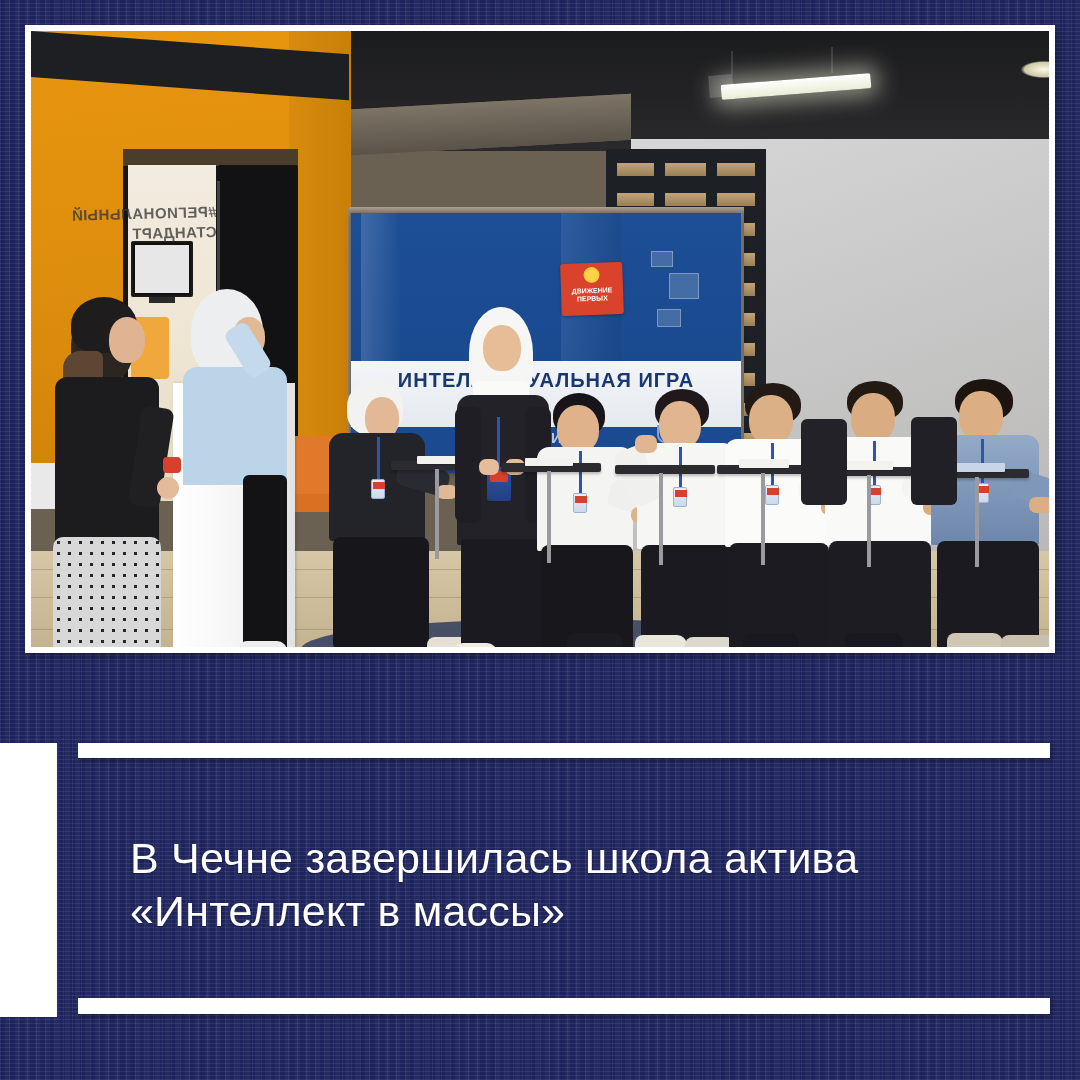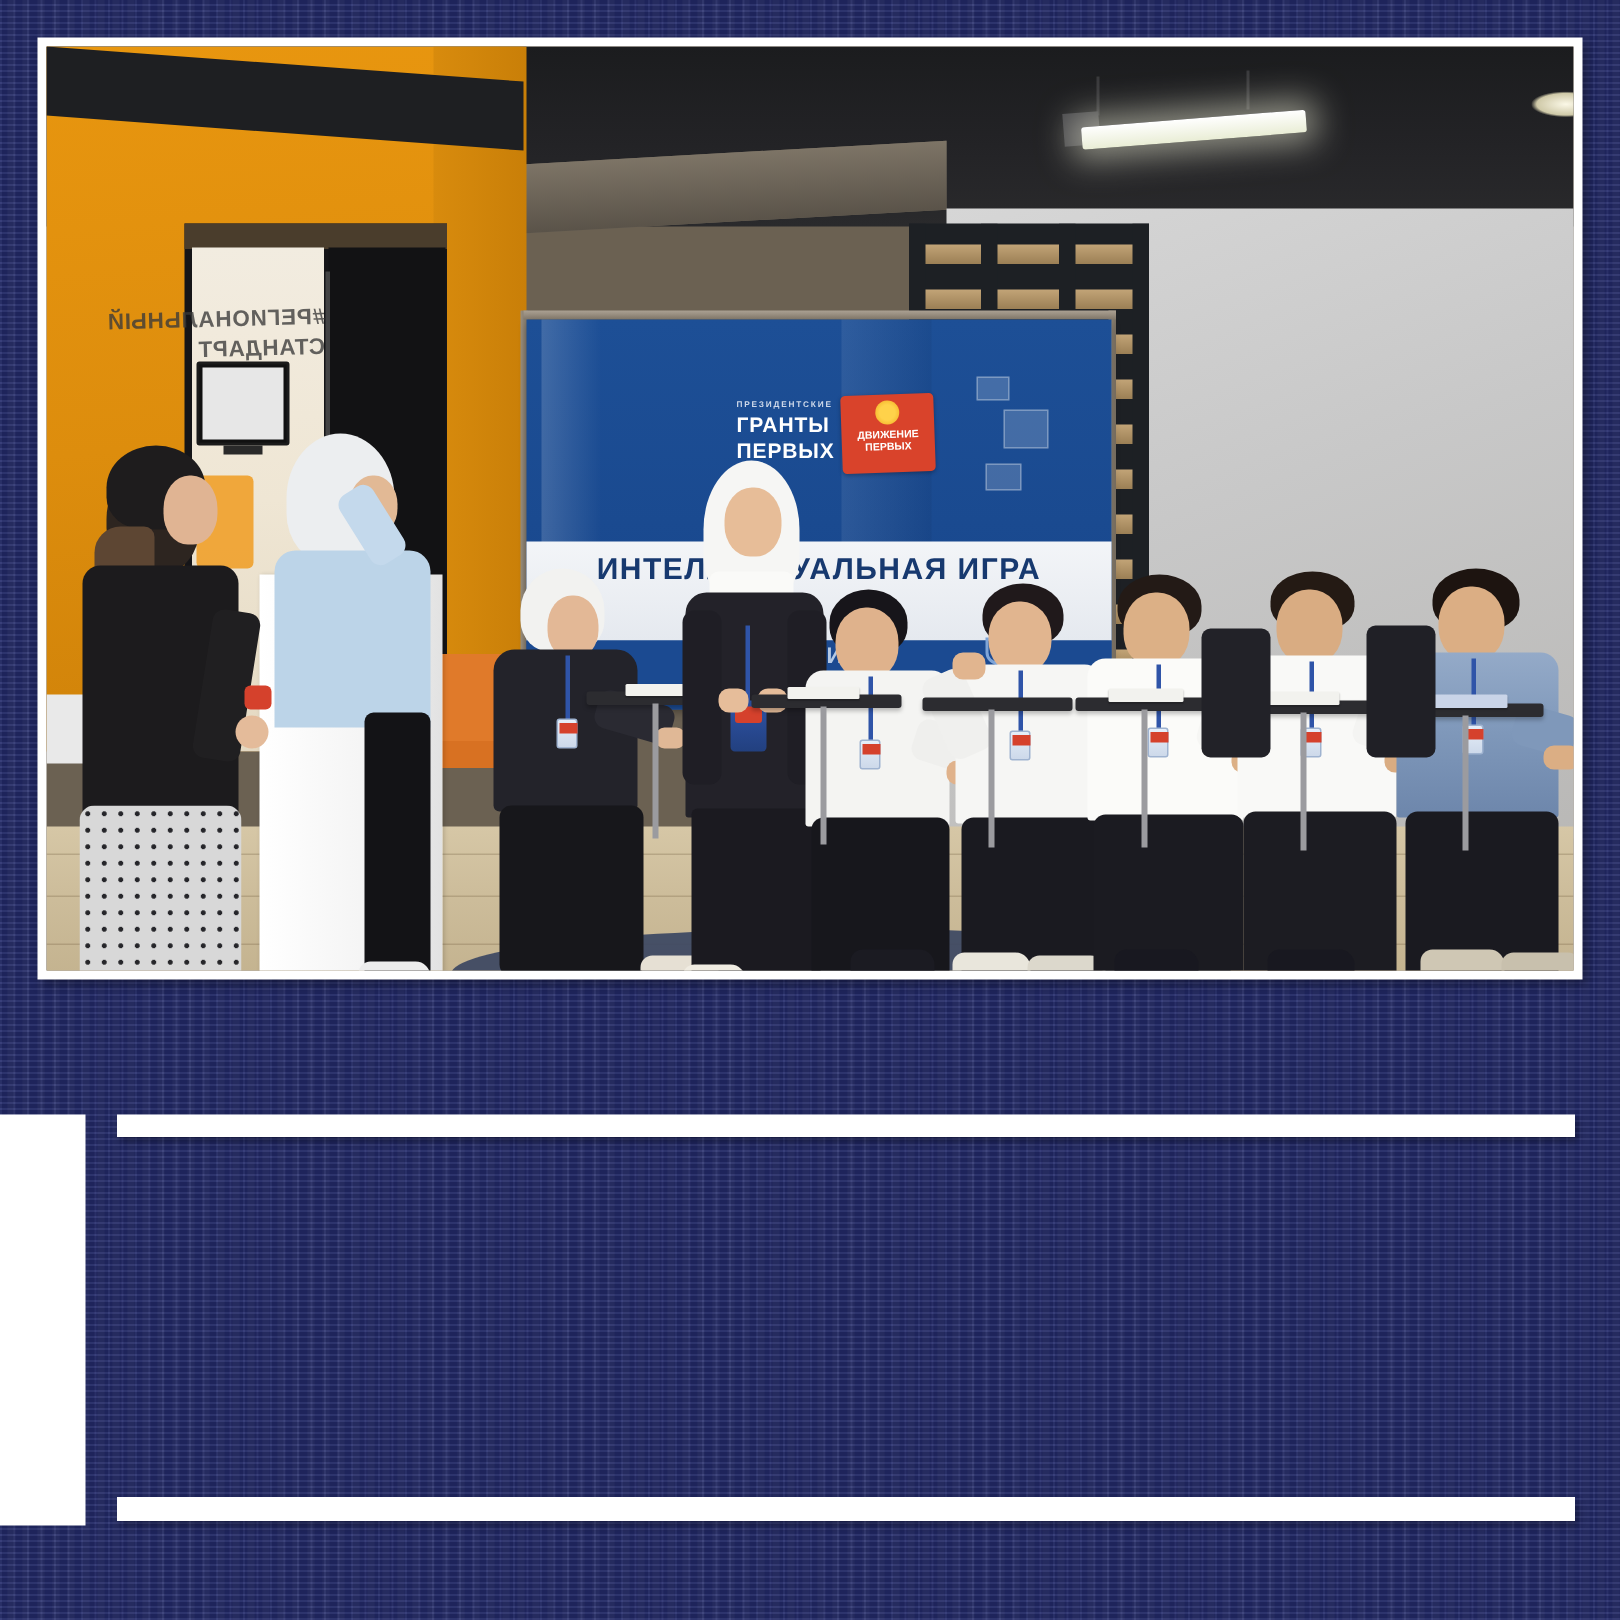--- a/index.html
+++ b/index.html
@@ -310,12 +310,6 @@
         <span class="banner-mini" style="left:306px;top:96px;width:24px;height:18px;"></span>
       </div>
 
-      <div class="ph gp-logo">
-        <span class="gp-top">ПРЕЗИДЕНТСКИЕ</span>
-        <span class="gp-l1">ГРАНТЫ</span>
-        <span class="gp-l2">ПЕРВЫХ</span>
-        <span class="gp-arrow"></span>
-      </div>
 
       <div class="ph movement-badge">
         <span class="mb-sun"></span>

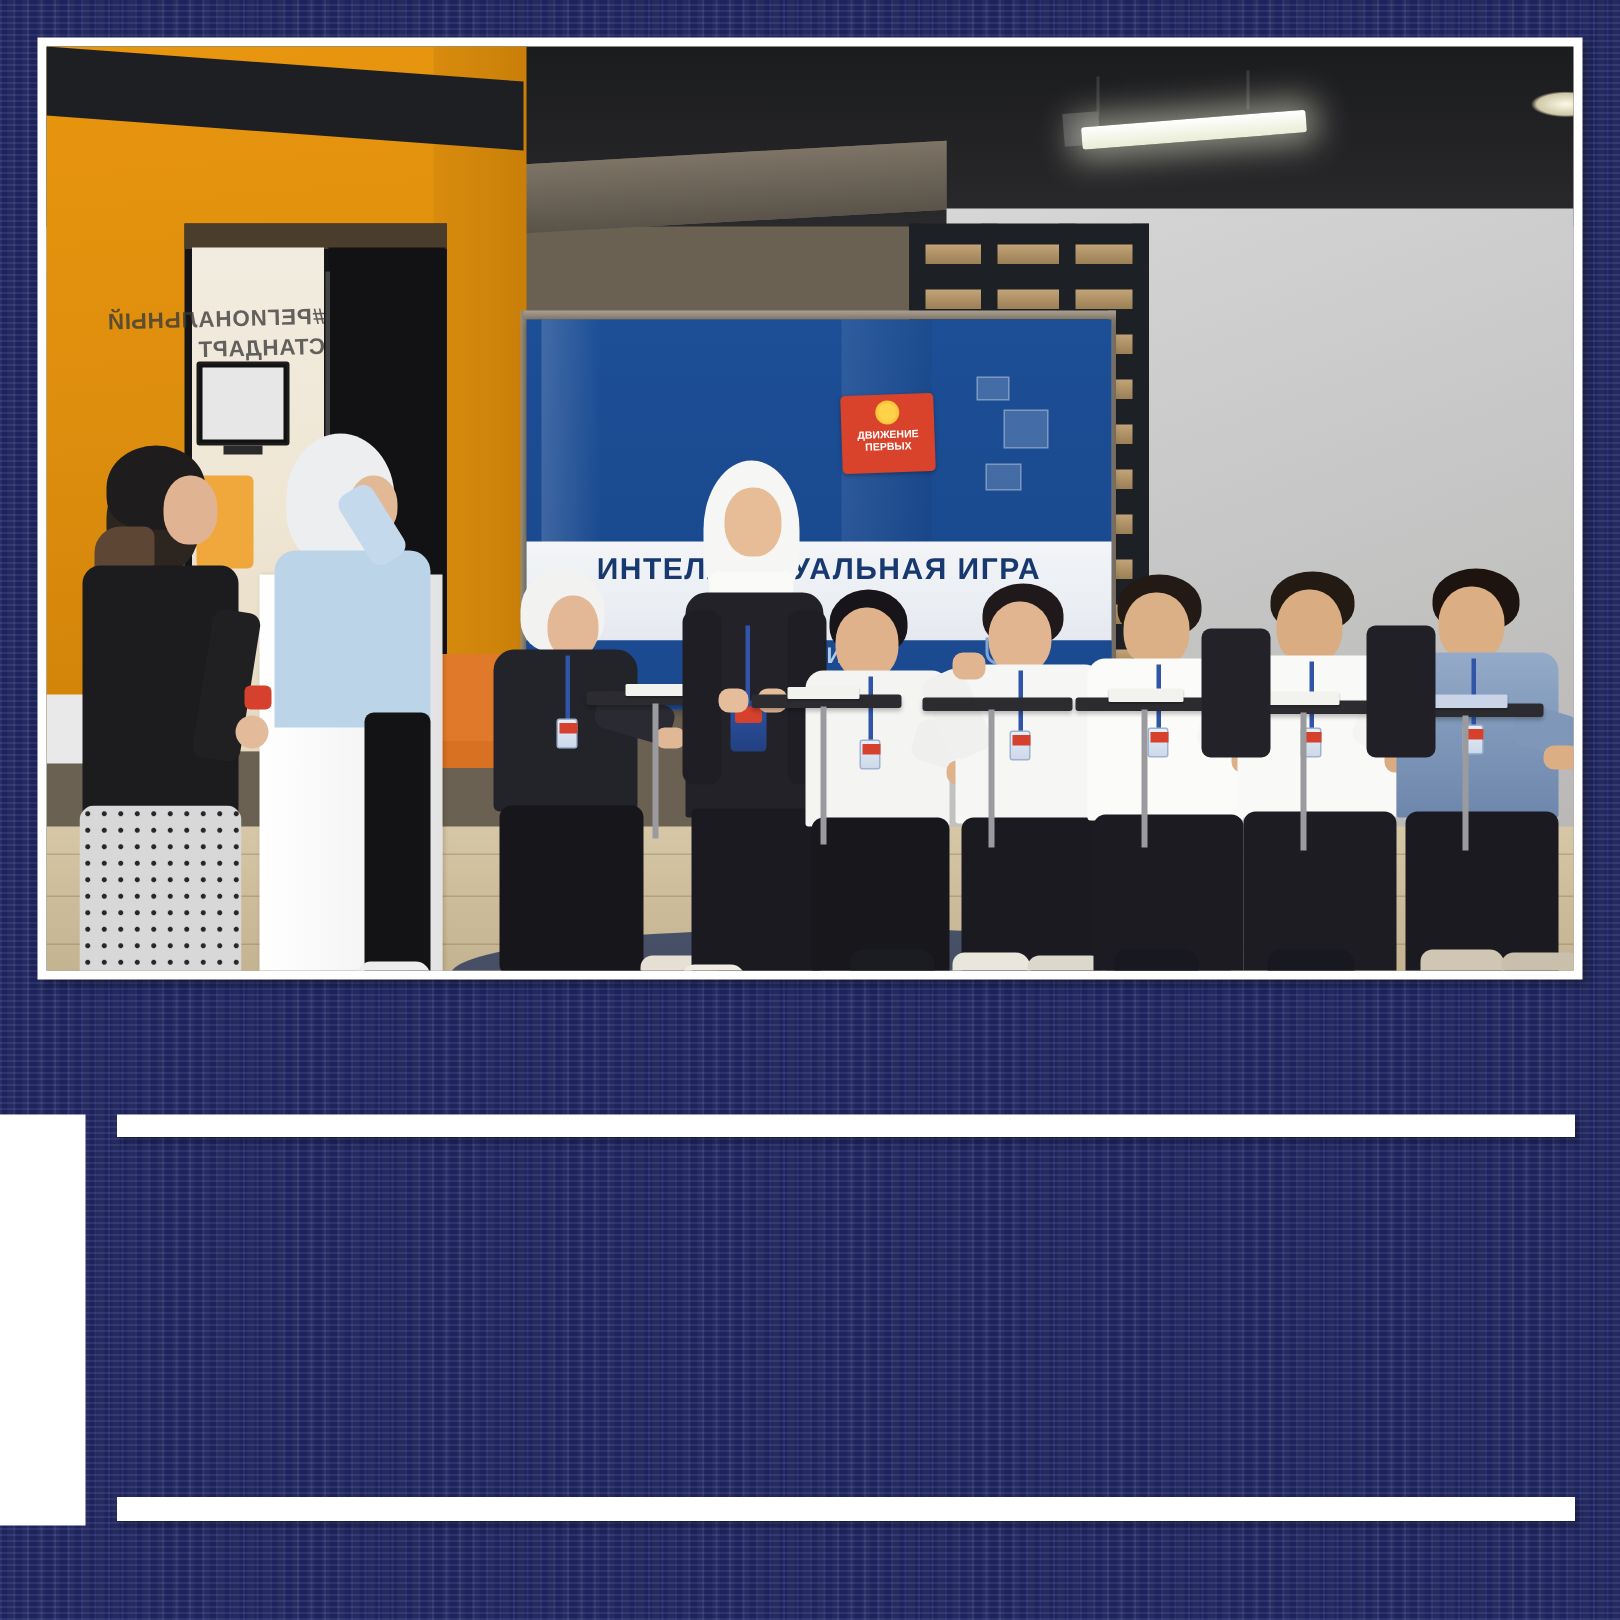--- a/index.html
+++ b/index.html
@@ -509,6 +509,8 @@
 
   <div id="left-white-block"></div>
   <div id="bar-top"></div>
+  <div id="headline">В Чечне завершилась школа актива
+«Интеллект в массы»</div>
   <div id="bar-bottom"></div>
 
 </div>

